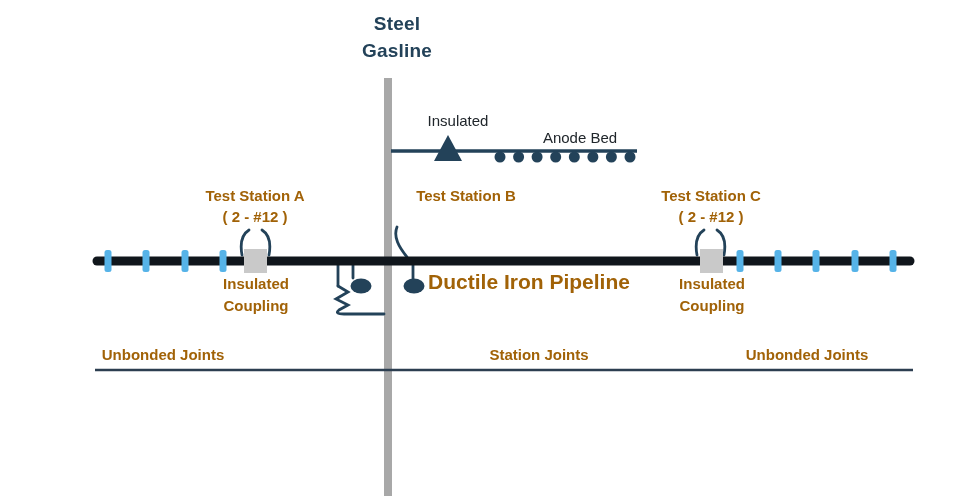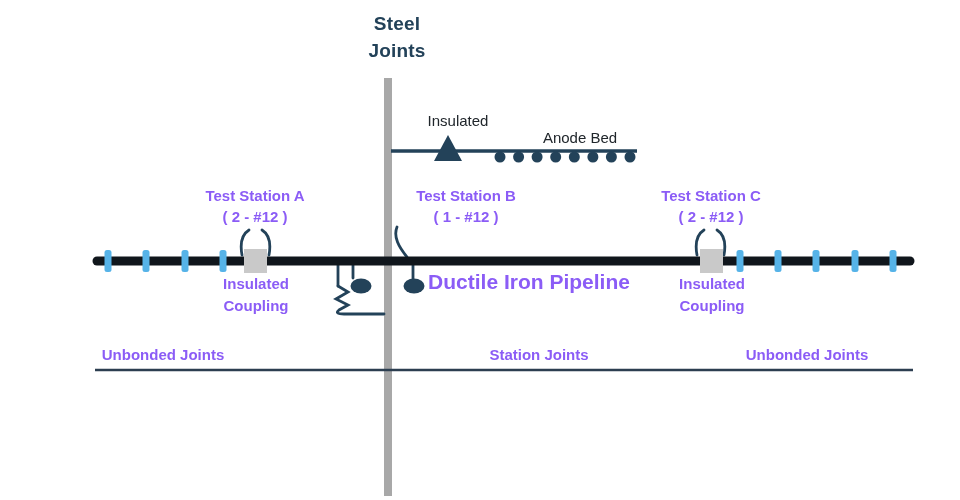--- a/index.html
+++ b/index.html
@@ -86,7 +86,7 @@
 
   <div class="lbl title" style="left:397px; top:10px;">
     <span class="line">Steel</span>
-    <span class="line">Joints</span>
+    <span class="line">Gasline</span>
   </div>
 
   <div class="lbl plain" style="left:458px; top:110px;">Insulated</div>

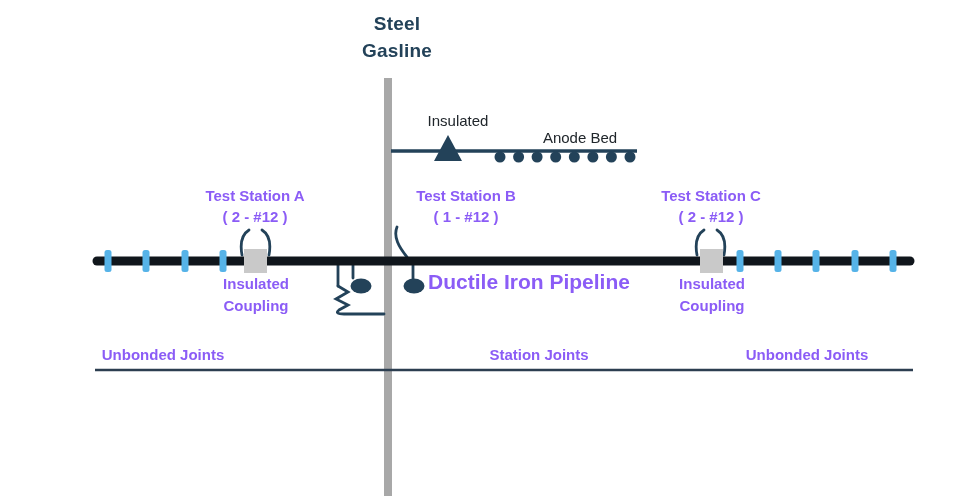--- a/index.html
+++ b/index.html
@@ -12,7 +12,7 @@
     position:absolute; transform:translateX(-50%);
     text-align:center; white-space:nowrap;
     font-family:"Liberation Sans", sans-serif;
-    font-size:15px; font-weight:bold; color:#8b5cf6; line-height:21px;
+    font-size:15px; font-weight:bold; color:#a16207; line-height:21px;
   }
   .lbl .line { display:block; }
   .title {

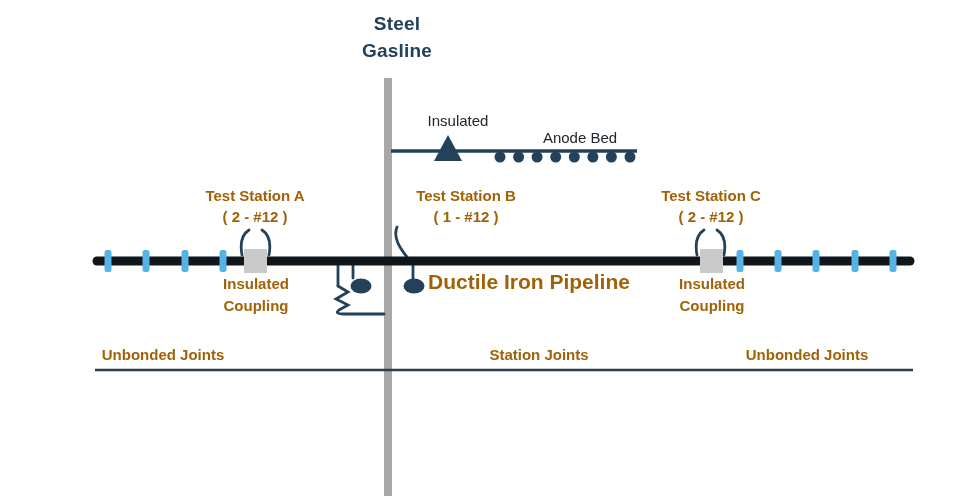--- a/index.html
+++ b/index.html
@@ -98,7 +98,6 @@
   </div>
   <div class="lbl" style="left:466px; top:185px;text-align:center;">
     <span class="line">Test Station B</span>
-    <span class="line">( 1 - #12 )</span>
   </div>
   <div class="lbl" style="left:711px; top:185px;">
     <span class="line">Test Station C</span>

